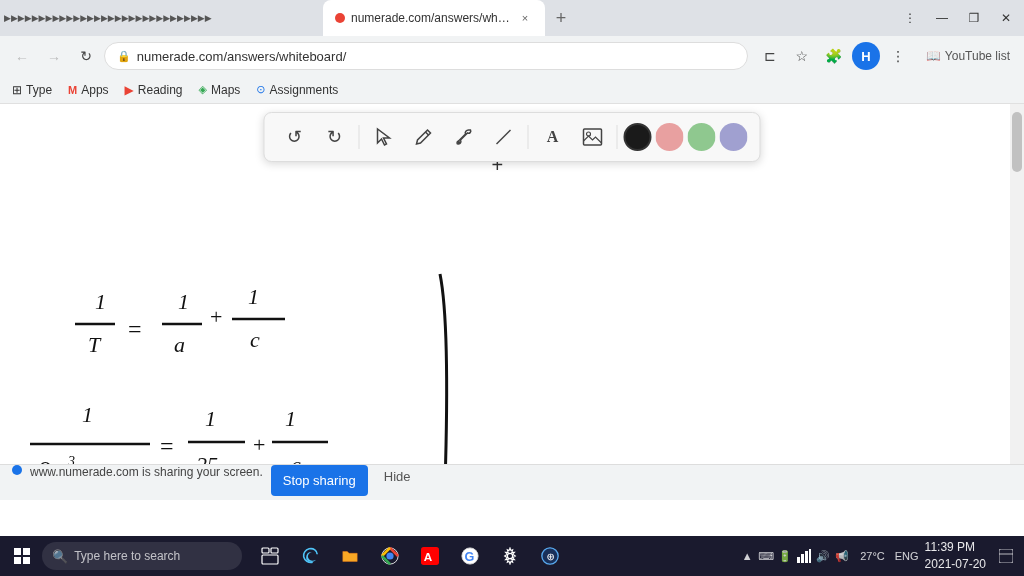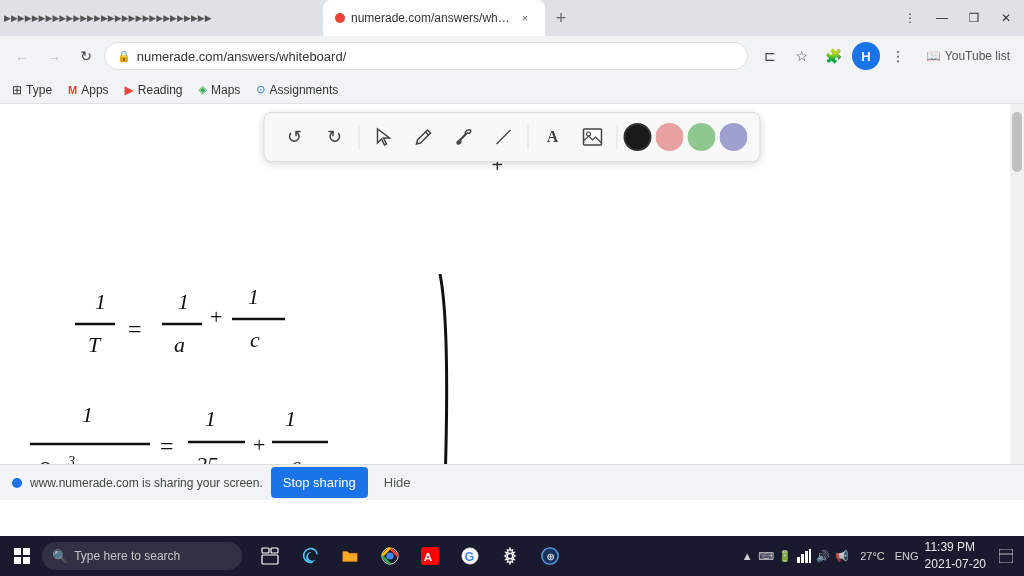--- a/index.html
+++ b/index.html
@@ -44,7 +44,7 @@
     .cursor-plus { position: absolute; top: 50px; left: 48%; font-size: 20px; color: #333; pointer-events: none; }
 
     
-    .screen-share-bar { position: absolute; bottom: 0; left: 0; right: 0; background: #f1f3f4; border-top: 1px solid #ddd; height: 36px; display: flex; align-items: center; padding: 0 12px; gap: 8px; font-size: 13px; color: #555; z-index: 20; }
+    .screen-share-bar { position: absolute; bottom: 0; left: 0; right: 0; background: #f1f3f4; border-top: 1px solid #ddd; height: 36px; display: flex; align-items: flex-start; padding: 0 12px; gap: 8px; font-size: 13px; color: #555; z-index: 20; }
     .screen-share-dot { width: 10px; height: 10px; background: #1a73e8; border-radius: 50%; }
     .screen-share-text { font-size: 12px; color: #444; }
     .stop-sharing-btn { background: #1a73e8; color: #fff; border: none; border-radius: 4px; padding: 8px 12px; font-size: 13px; cursor: pointer; font-family: inherit; }

